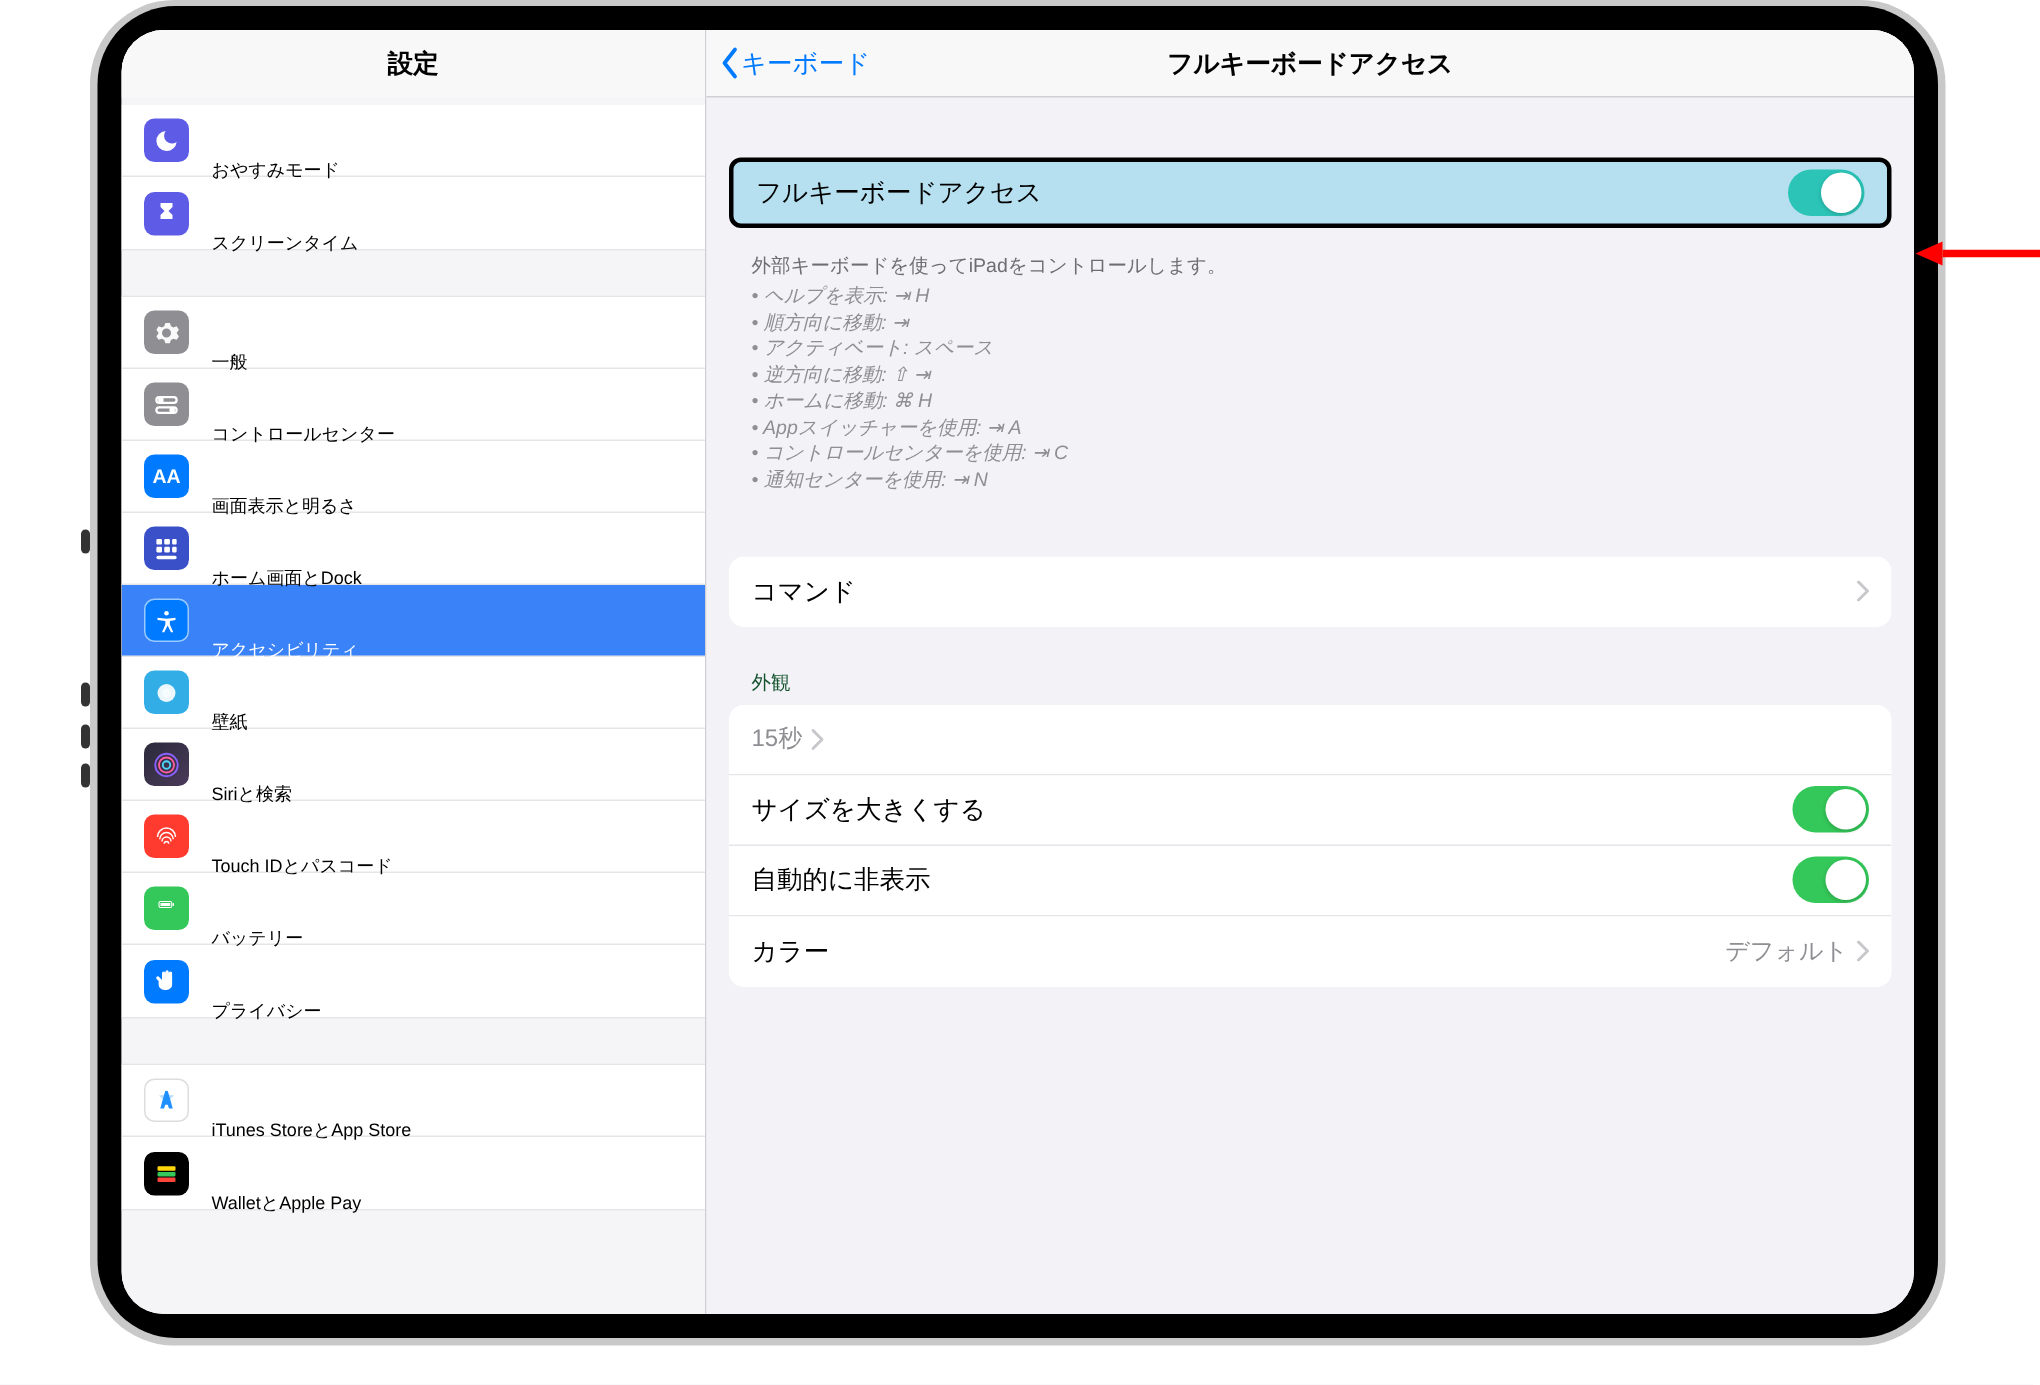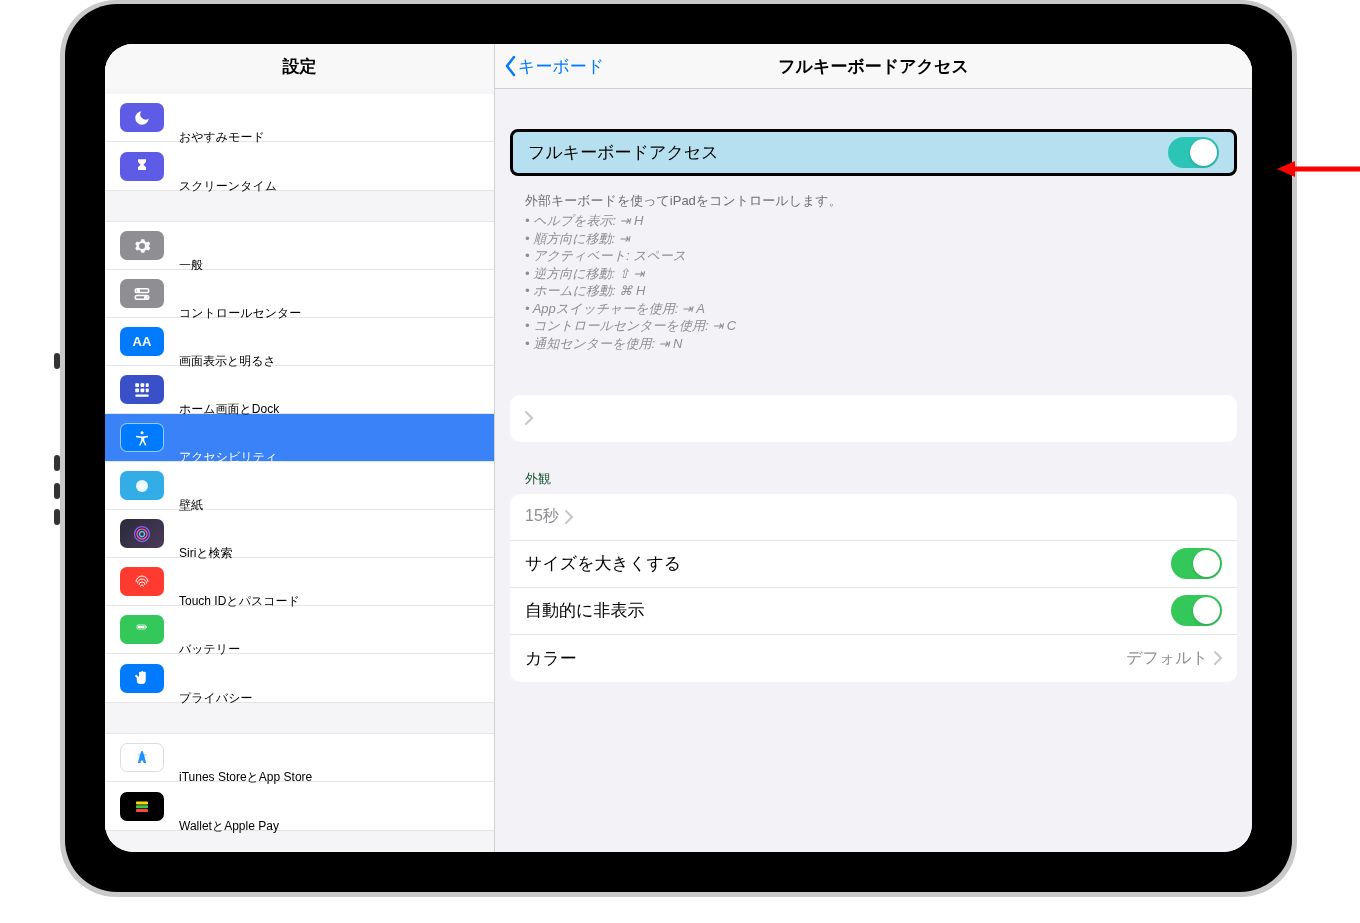--- a/index.html
+++ b/index.html
@@ -22,7 +22,7 @@
     width: 100%; height: 100%;
     background: #000;
     border-radius: 52px;
-    padding: 40px;
+    padding: 16px;
   }
   .side-btn {
     position: absolute;

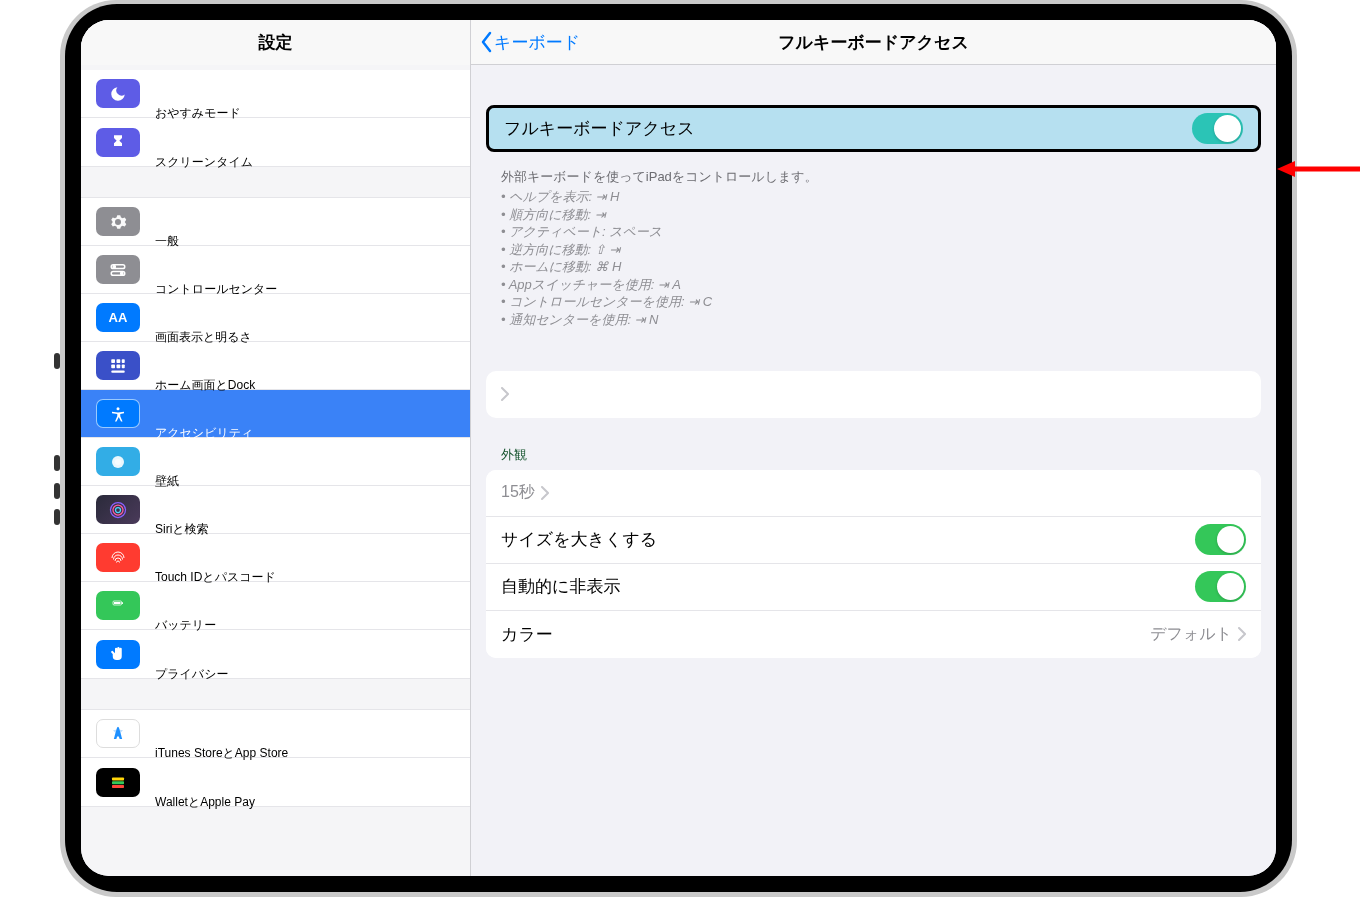--- a/index.html
+++ b/index.html
@@ -80,7 +80,7 @@
   .row:last-child { border-bottom: none; }
   .row.selected { background: #3a82f7; color: #fff; }
   .row .icon-box {
-    width: 44px; height: 29px;
+    width: 30px; height: 29px;
     border-radius: 7px;
     margin-right: 15px;
     display: flex;

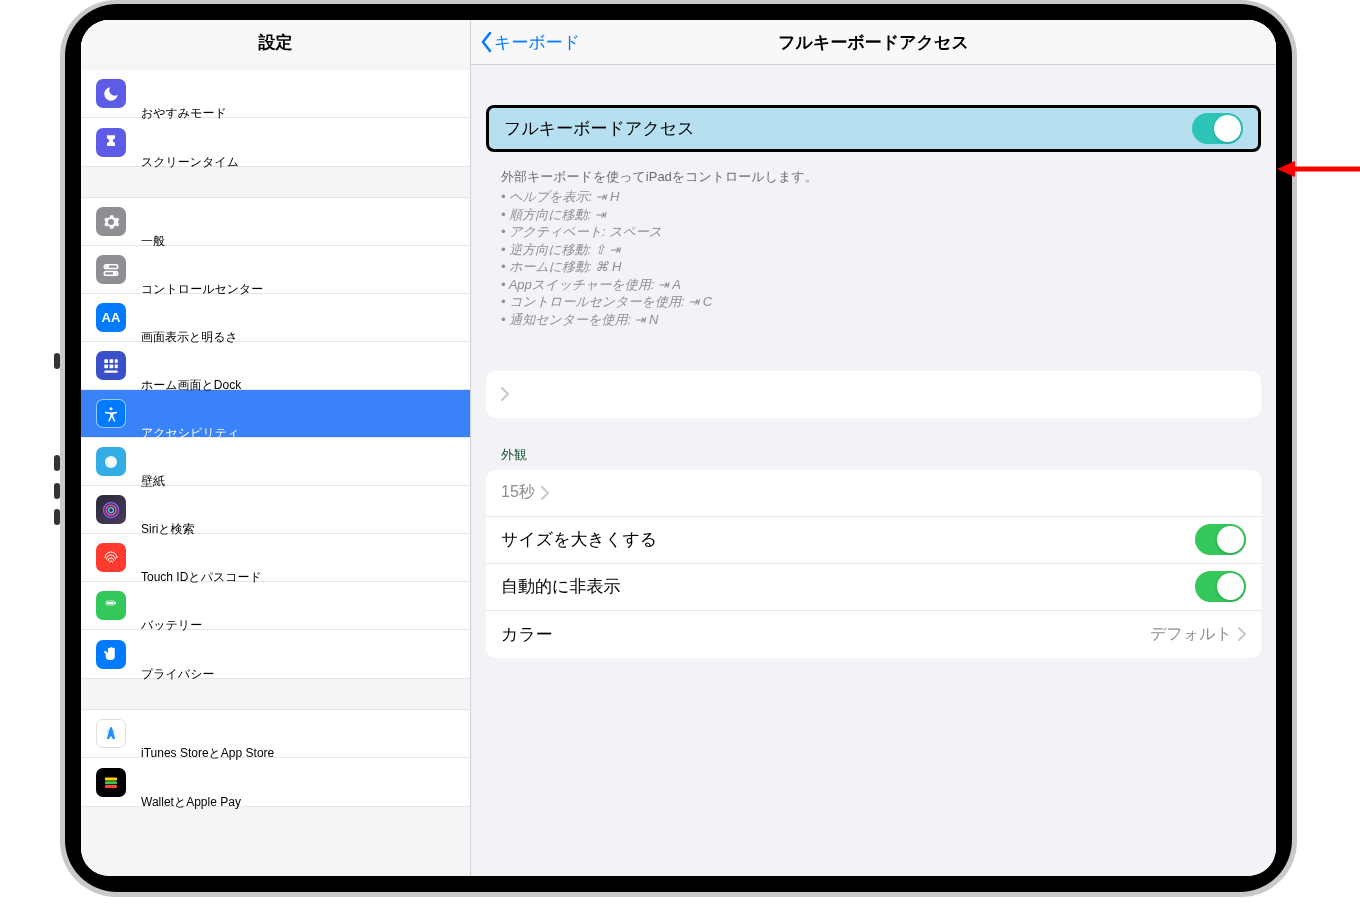--- a/index.html
+++ b/index.html
@@ -406,6 +406,7 @@
 
           <div class="cell-group">
             <div class="cell">
+              <span class="cell-label">コマンド</span>
               <svg class="chev" viewBox="0 0 8 14">
                   <path d="M1 1l6 6-6 6" fill="none" stroke="#c7c7cc" stroke-width="2" stroke-linecap="round"></path>
                 </svg>

